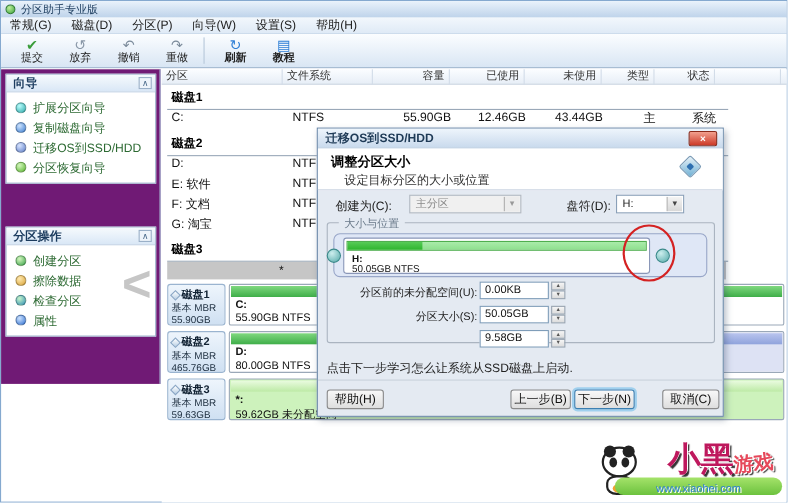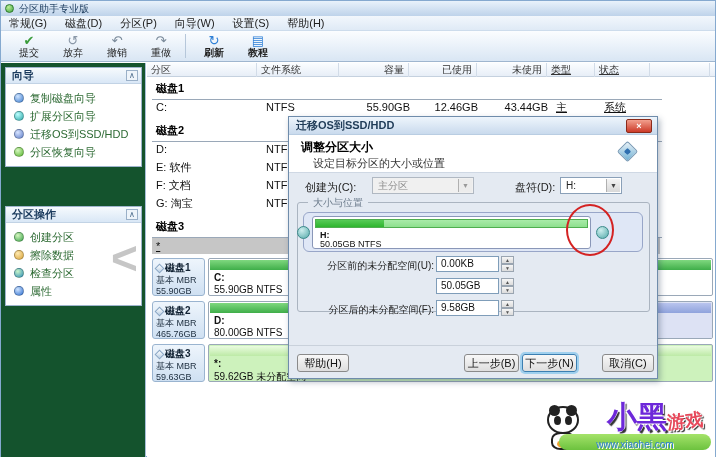--- a/index.html
+++ b/index.html
@@ -11,7 +11,7 @@
     background:linear-gradient(#e9f2fb,#bed3ea); display:flex; align-items:center; padding-left:4px; }
   .app-icon { width:9px; height:9px; border-radius:50%; background:radial-gradient(circle at 35% 30%,#bdf09a,#3fa33f); border:1px solid #2e7a2e; margin-right:5px; }
   .app-title { font-size:10px; color:#1a3a5c; }
-  .menubar { position:absolute; left:0; top:15px; width:100%; height:15px; background:linear-gradient(#f2f7fc,#dfeaf6); display:flex; align-items:center; gap:18px; padding-left:8px; border-bottom:1px solid #cddcec; }
+  .menubar { position:absolute; left:0; top:15px; width:100%; height:15px; background:linear-gradient(#f2f7fc,#dfeaf6); display:flex; align-items:flex-end; gap:18px; padding-left:8px; border-bottom:1px solid #cddcec; }
   .menu-item { font-size:11px; color:#222; cursor:default; }
   .toolbar { position:absolute; left:0; top:30px; width:100%; height:31px; background:linear-gradient(#fbfdff,#d9e6f4); border-bottom:1px solid #9fb6cf; display:flex; align-items:center; padding-left:6px; }
   .tool { width:44px; height:29px; display:flex; flex-direction:column; align-items:center; justify-content:center; }

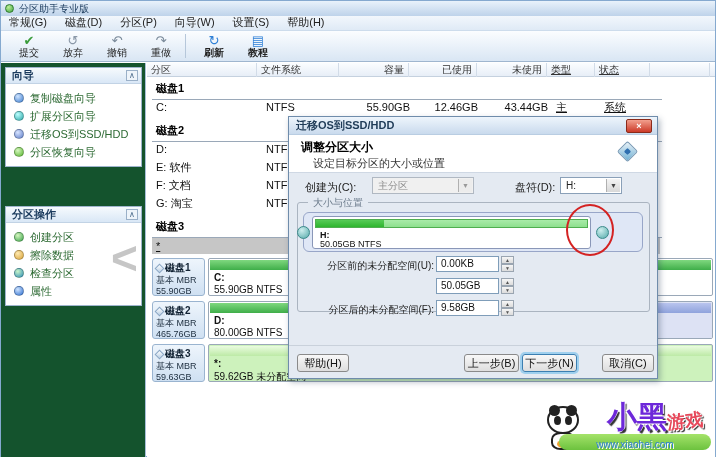--- a/index.html
+++ b/index.html
@@ -23,7 +23,7 @@
 
   
   .main { position:absolute; left:0; top:62px; width:714px; height:394px; }
-  .sidebar { position:absolute; left:0; top:0; width:145px; height:394px; background:#14532d; border-right:1px solid #a8bfd8; }
+  .sidebar { position:absolute; left:0; top:0; width:145px; height:286px; background:#701a75; border-right:1px solid #a8bfd8; }
   .panel { position:absolute; left:4px; width:137px; background:#fff; border:1px solid #9fb5cd; }
   .panel-head { height:16px; background:linear-gradient(#f6fafd,#d9e7f6); border-bottom:1px solid #c2d3e5; display:flex; align-items:center; justify-content:space-between; padding:0 3px 0 6px; }
   .panel-title { font-size:11px; font-weight:bold; color:#1b3b5e; }

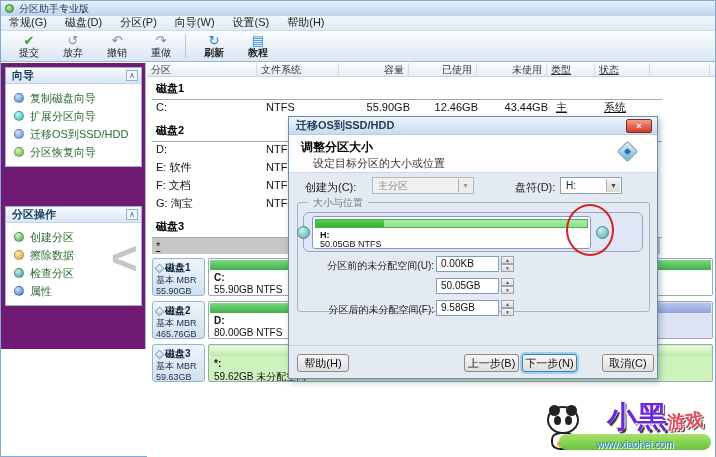--- a/index.html
+++ b/index.html
@@ -47,7 +47,7 @@
   .thead span { border-right:1px solid #d2dce8; padding:0 4px; height:14px; line-height:14px; }
   .trow { position:absolute; left:5px; width:508px; height:16px; font-size:11px; color:#111; }
   .trow span { padding:0 4px; }
-  .num { text-align:right; } .ctr { text-align:left;text-decoration:underline; }
+  .num { text-align:right; } .ctr { text-align:right; }
   .grp { position:absolute; left:5px; width:510px; font-size:11px; font-weight:bold; border-bottom:1px solid #9aa8b8; padding:2px 4px 3px; }
   .sel-row { background:#c6c6c6; }
 

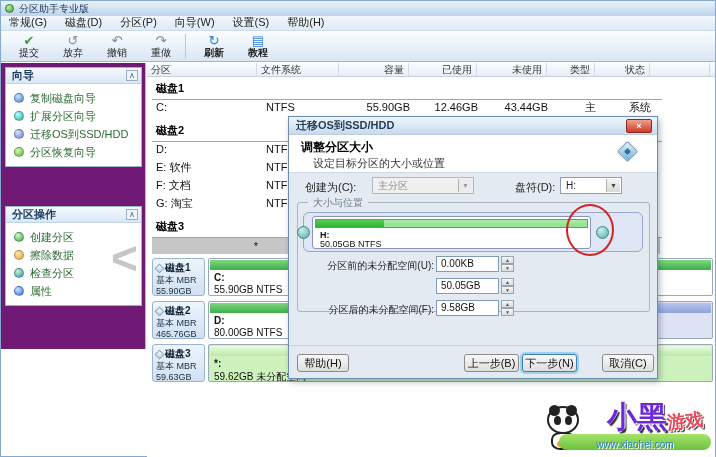--- a/index.html
+++ b/index.html
@@ -178,12 +178,12 @@
         </div>
         <div class="panel-body">
           <div class="side-item">
+            <span class="dot dw1"></span>
+            <span class="slabel">扩展分区向导</span>
+          </div>
+          <div class="side-item">
             <span class="dot dw2"></span>
             <span class="slabel">复制磁盘向导</span>
-          </div>
-          <div class="side-item">
-            <span class="dot dw1"></span>
-            <span class="slabel">扩展分区向导</span>
           </div>
           <div class="side-item">
             <span class="dot dw4"></span>

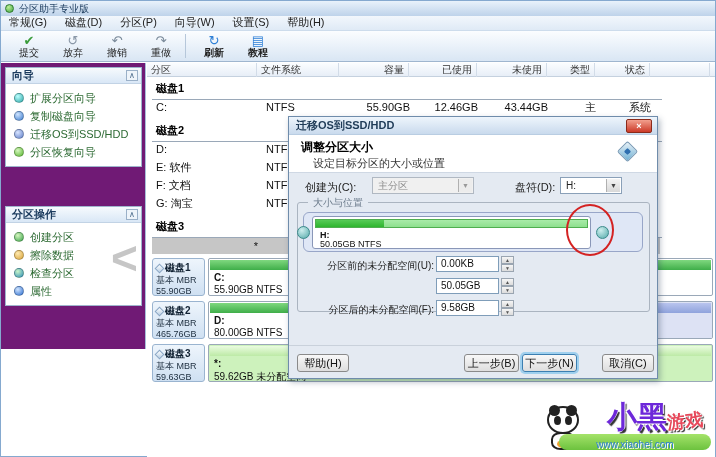--- a/index.html
+++ b/index.html
@@ -369,6 +369,7 @@
         <span>▼</span>
       </div>
 
+    <span class="fld-label" style="left:8px; top:164px;">分区大小(S):</span>
     <div class="fld-box" style="top:161px;">50.05GB</div>
     <div class="spin" style="top:161px;">
         <span>▲</span>

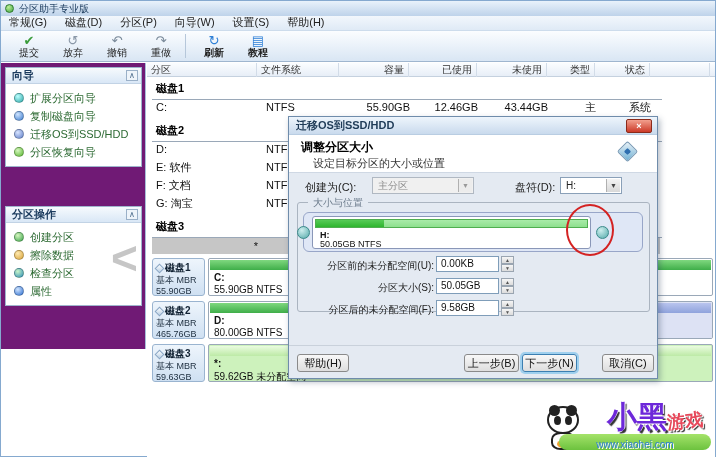--- a/index.html
+++ b/index.html
@@ -376,7 +376,6 @@
         <span>▼</span>
       </div>
 
-    <span class="fld-label" style="left:8px; top:186px;">分区后的未分配空间(F):</span>
     <div class="fld-box" style="top:183px;">9.58GB</div>
     <div class="spin" style="top:183px;">
         <span>▲</span>

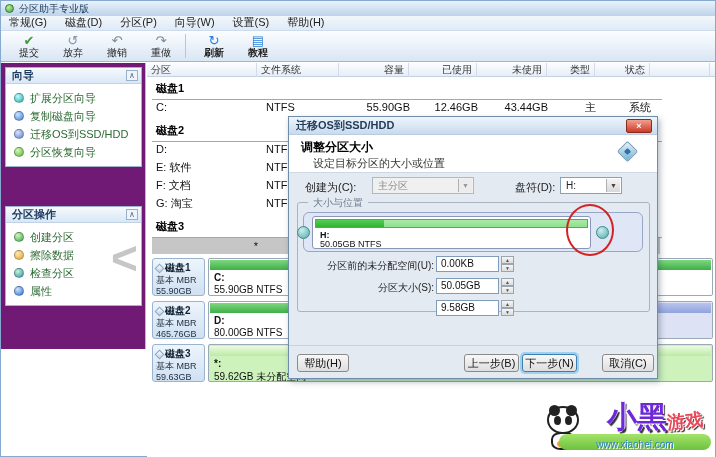--- a/index.html
+++ b/index.html
@@ -382,6 +382,7 @@
         <span>▼</span>
       </div>
 
+    <span class="dlg-note">点击下一步学习怎么让系统从SSD磁盘上启动.</span>
 
     <div class="dlg-btnrow">
       <span class="btn" style="left:8px; width:52px;">帮助(H)</span>

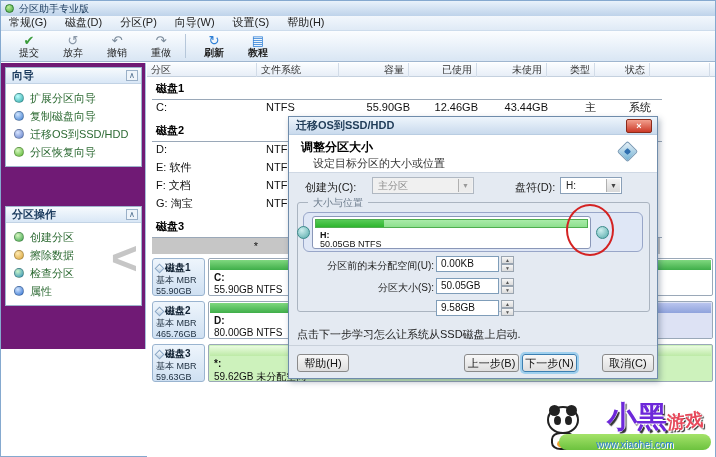--- a/index.html
+++ b/index.html
@@ -110,7 +110,7 @@
   .wm-band { position:absolute; right:2px; bottom:4px; width:152px; height:16px; background:linear-gradient(#a5e36a,#6cc23e); border-radius:8px; text-align:center; }
   .wm-url { font-size:10px; font-weight:normal; color:#2b7fd4; line-height:16px; text-shadow:1px 1px 0 #fff; }
   .wm-title { position:absolute; right:10px; bottom:16px; white-space:nowrap; }
-  .wm-main { font-size:30px; font-weight:bold; color:#6d28d9; text-shadow:-1px -1px 0 #fff,1px -1px 0 #fff,-1px 1px 0 #fff,2px 2px 1px #333;margin-left:24px; }
+  .wm-main { font-size:30px; font-weight:bold; color:#be185d; text-shadow:-1px -1px 0 #fff,1px -1px 0 #fff,-1px 1px 0 #fff,2px 2px 1px #333;margin-left:24px; }
   .wm-sub { font-size:18px; font-weight:bold; color:#e6485a; text-shadow:-1px -1px 0 #fff,1px 1px 0 #fff,2px 2px 1px #333; display:inline-block; transform:rotate(-6deg); }
   .panda { position:absolute; left:0; bottom:2px; width:40px; height:46px; }
   .panda .head { position:absolute; left:4px; top:0; width:32px; height:28px; background:#fff; border:2px solid #222; border-radius:50%; }

